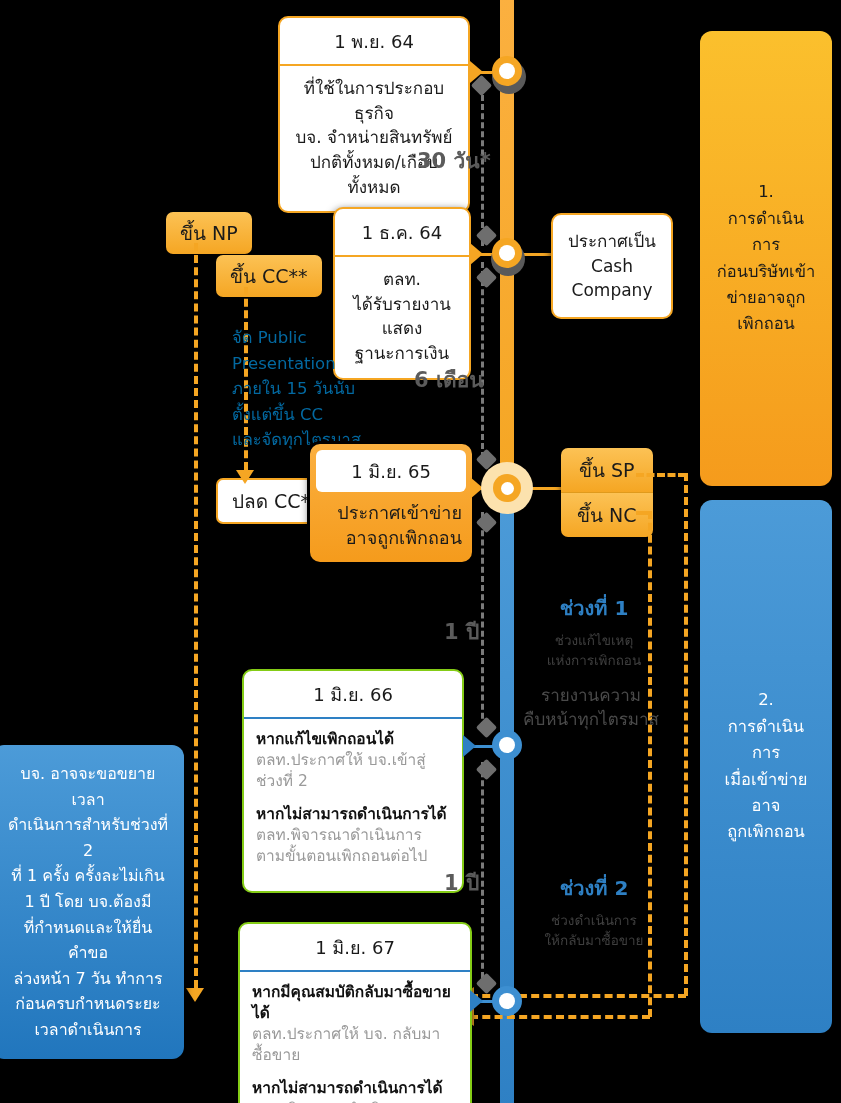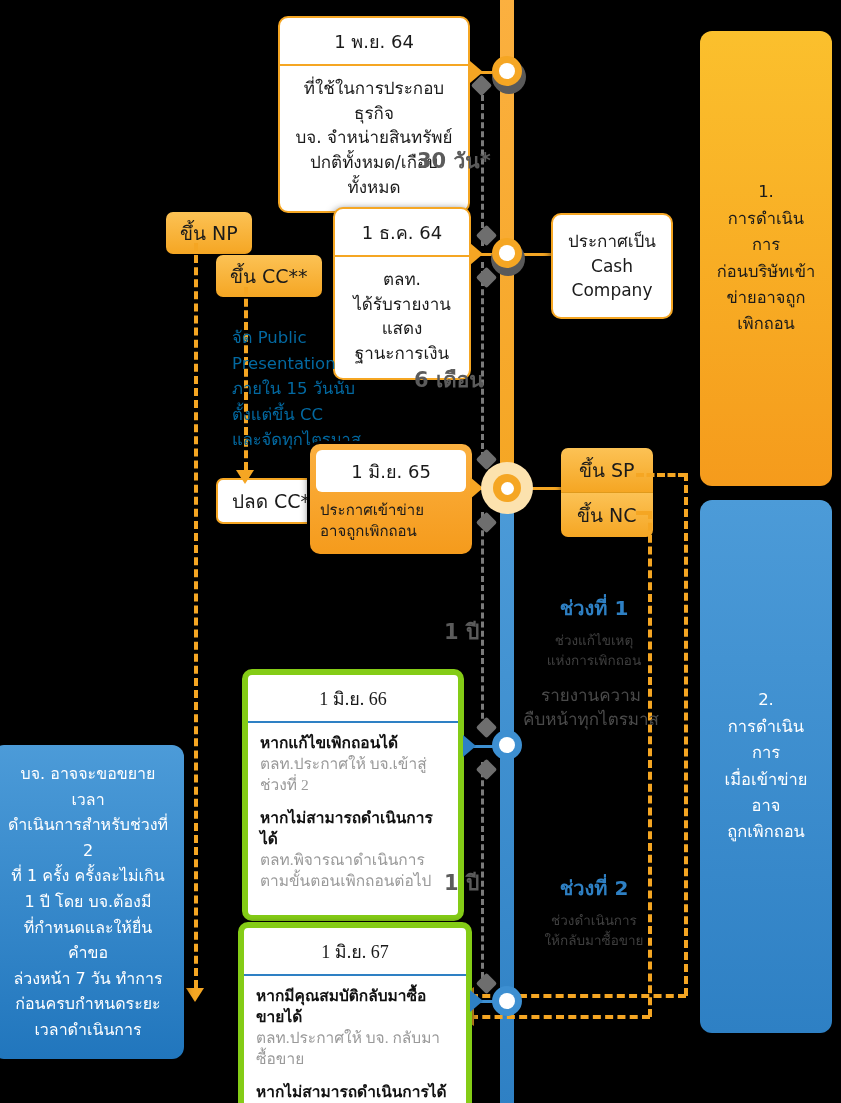--- a/index.html
+++ b/index.html
@@ -68,7 +68,7 @@
      box-shadow:0 0 0 3px #000,0 3px 10px rgba(0,0,0,.8);padding:6px;box-sizing:border-box;}
   .card-fill .date{background:#fff;border-radius:6px;text-align:center;
      font-size:18px;color:#1a1a1a;padding:7px 6px 6px;}
-  .card-fill .body{text-align:left;font-size:15px;color:#1a1a1a;
+  .card-fill .body{text-align:right;font-size:18px;color:#1a1a1a;
      line-height:1.4;padding:8px 4px 6px;}
 
   

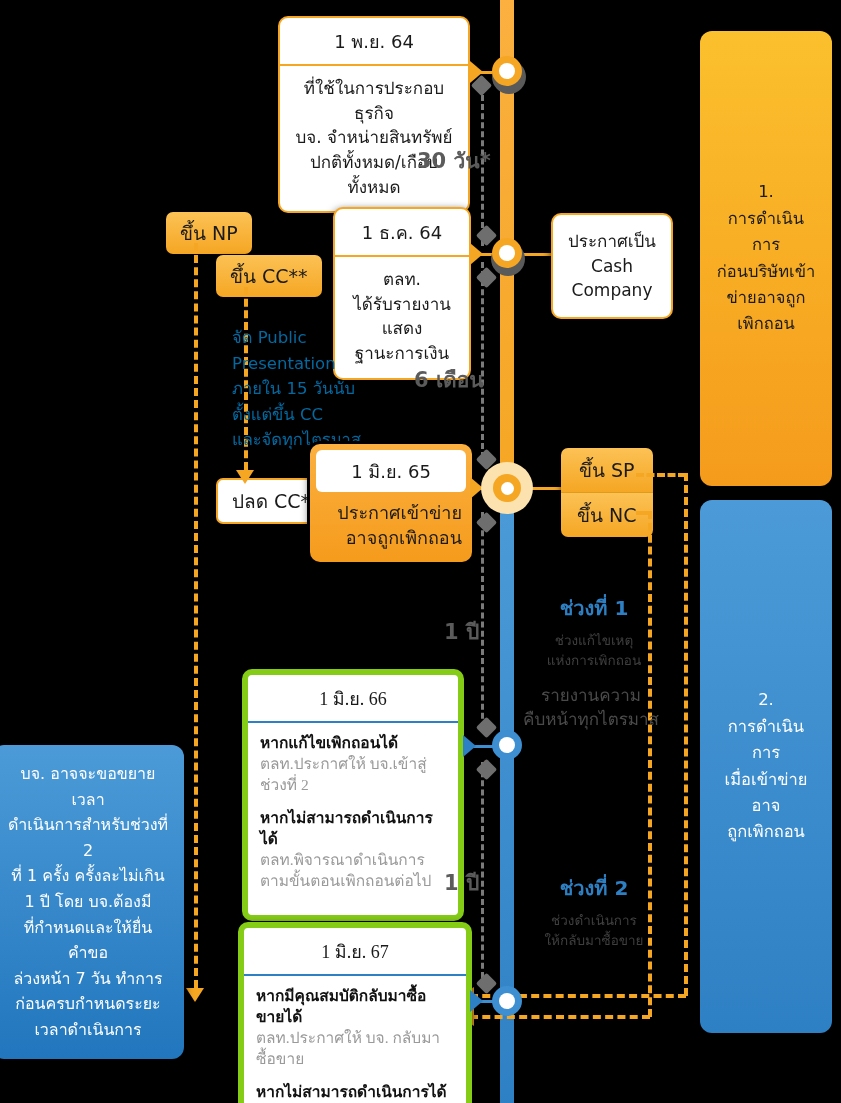--- a/index.html
+++ b/index.html
@@ -45,7 +45,7 @@
   .card{position:absolute;background:#fff;border-radius:10px;box-sizing:border-box;
      box-shadow:0 3px 9px rgba(0,0,0,.75);overflow:hidden;}
   .card.orange{border:2px solid #F5A623;}
-  .card.blue{border:6px solid #84cc16;font-family:Liberation Serif, serif;}
+  .card.blue{border:2px solid #84cc16;}
   .card .date{text-align:center;font-size:18px;color:#1a1a1a;padding:9px 6px 8px;}
   .card.orange .date{border-bottom:2px solid #F5A623;}
   .card.blue .date{border-bottom:2px solid #2E80C4;}

